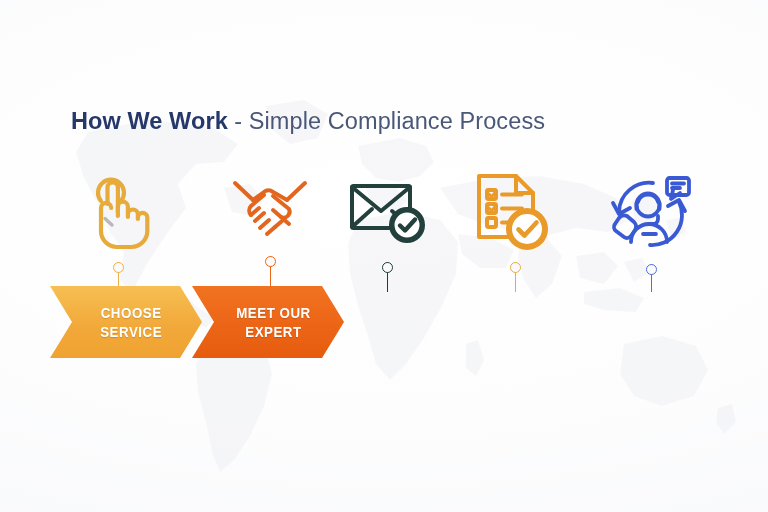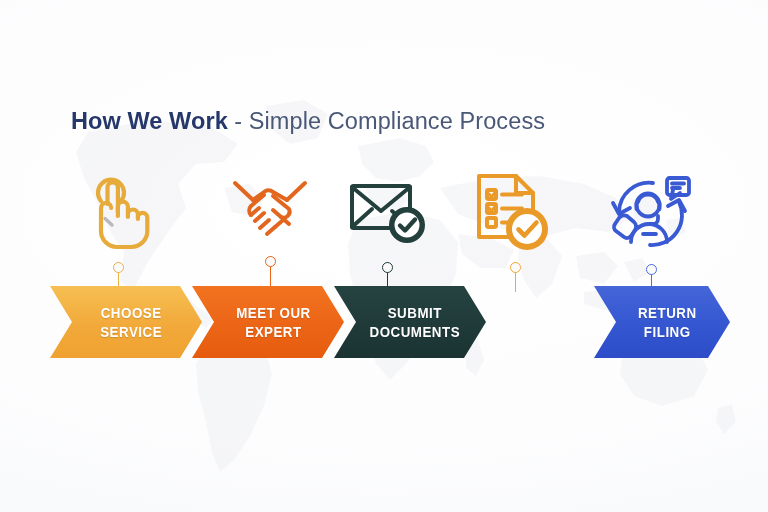--- a/index.html
+++ b/index.html
@@ -239,10 +239,6 @@
 SERVICE</div>
     </div>
 
-    <div class="chev" style="left:334px;width:152px;background:linear-gradient(180deg,#254341 0%,#1f3a39 55%,#1b3433 100%);">
-      <div class="chev-label">SUBMIT
-DOCUMENTS</div>
-    </div>
 
 
     <div class="chev" style="left:594px;width:136px;background:linear-gradient(180deg,#4566d8 0%,#3456d1 55%,#2d4dc8 100%);">

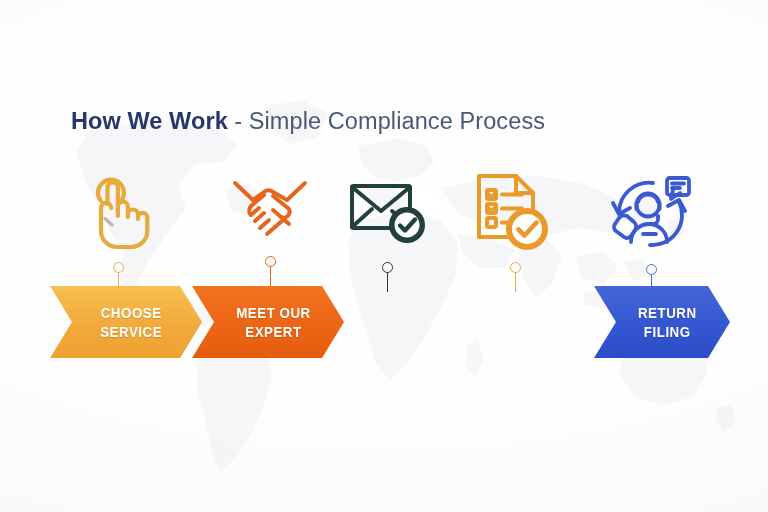--- a/index.html
+++ b/index.html
@@ -241,10 +241,6 @@
 
 
 
-    <div class="chev" style="left:594px;width:136px;background:linear-gradient(180deg,#4566d8 0%,#3456d1 55%,#2d4dc8 100%);">
-      <div class="chev-label">RETURN
-FILING</div>
-    </div>
 
   </div>
 

